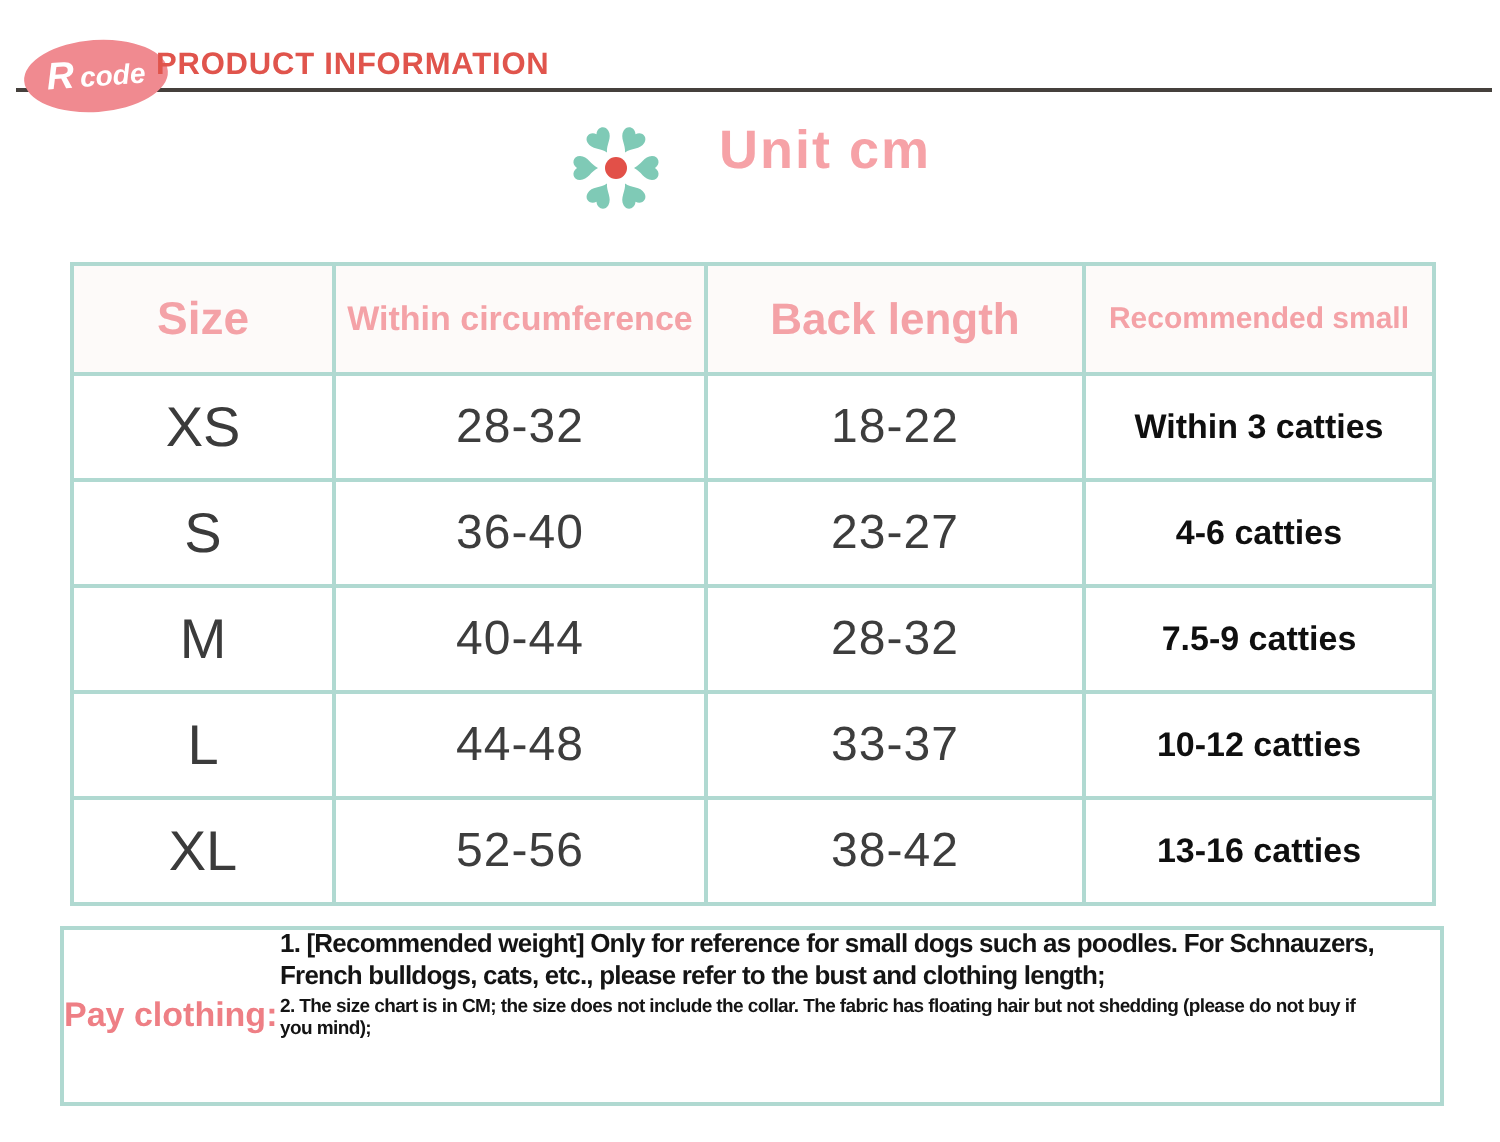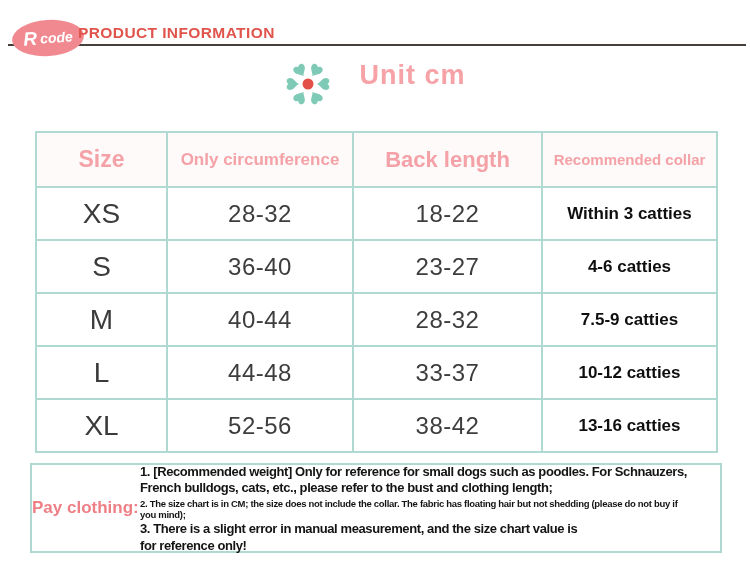--- a/index.html
+++ b/index.html
@@ -102,7 +102,7 @@
   <thead>
     <tr>
       <th class="h-size">Size</th>
-      <th class="h-chest">Only circumference</th>
+      <th class="h-chest">Within circumference</th>
       <th class="h-back">Back length</th>
       <th class="h-weight">Recommended collar</th>
     </tr>

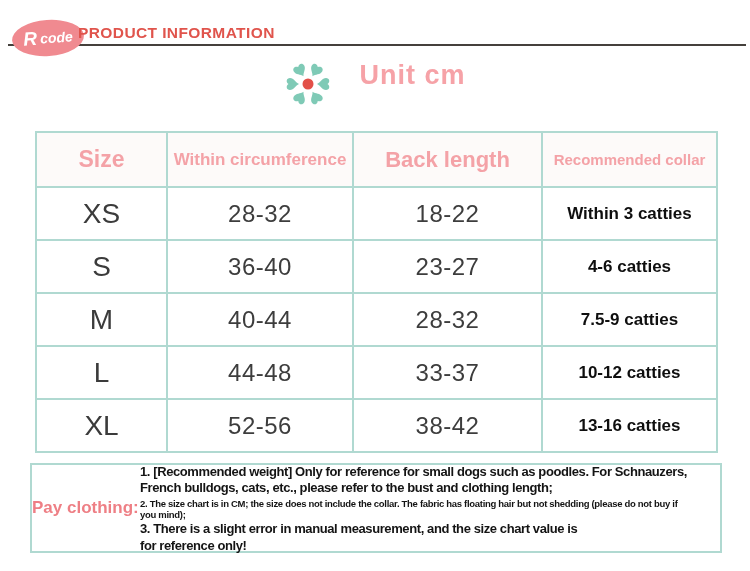--- a/index.html
+++ b/index.html
@@ -104,7 +104,7 @@
       <th class="h-size">Size</th>
       <th class="h-chest">Within circumference</th>
       <th class="h-back">Back length</th>
-      <th class="h-weight">Recommended collar</th>
+      <th class="h-weight">Recommended small</th>
     </tr>
   </thead>
   <tbody>

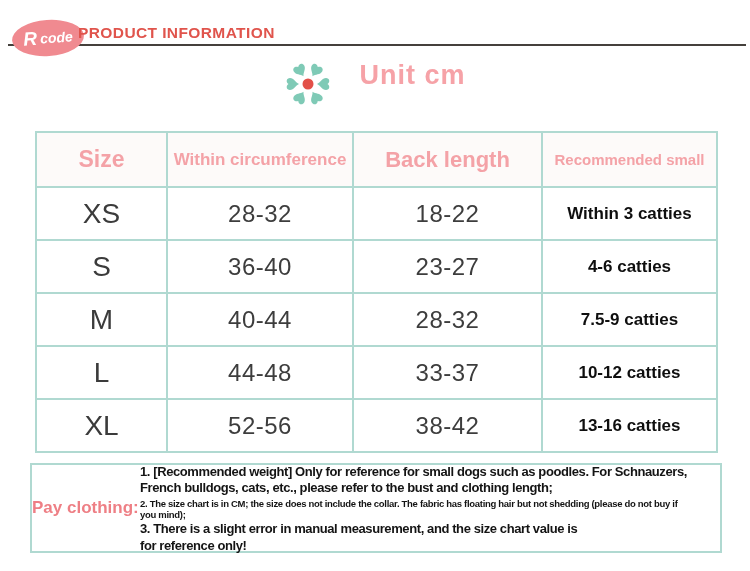--- a/index.html
+++ b/index.html
@@ -148,8 +148,6 @@
 French bulldogs, cats, etc., please refer to the bust and clothing length;</p>
   <p class="note-sm">2. The size chart is in CM; the size does not include the collar. The fabric has floating hair but not shedding (please do not buy if
 you mind);</p>
-  <p class="note-lg">3. There is a slight error in manual measurement, and the size chart value is
-for reference only!</p>
 </div>
 
 </body></html>

